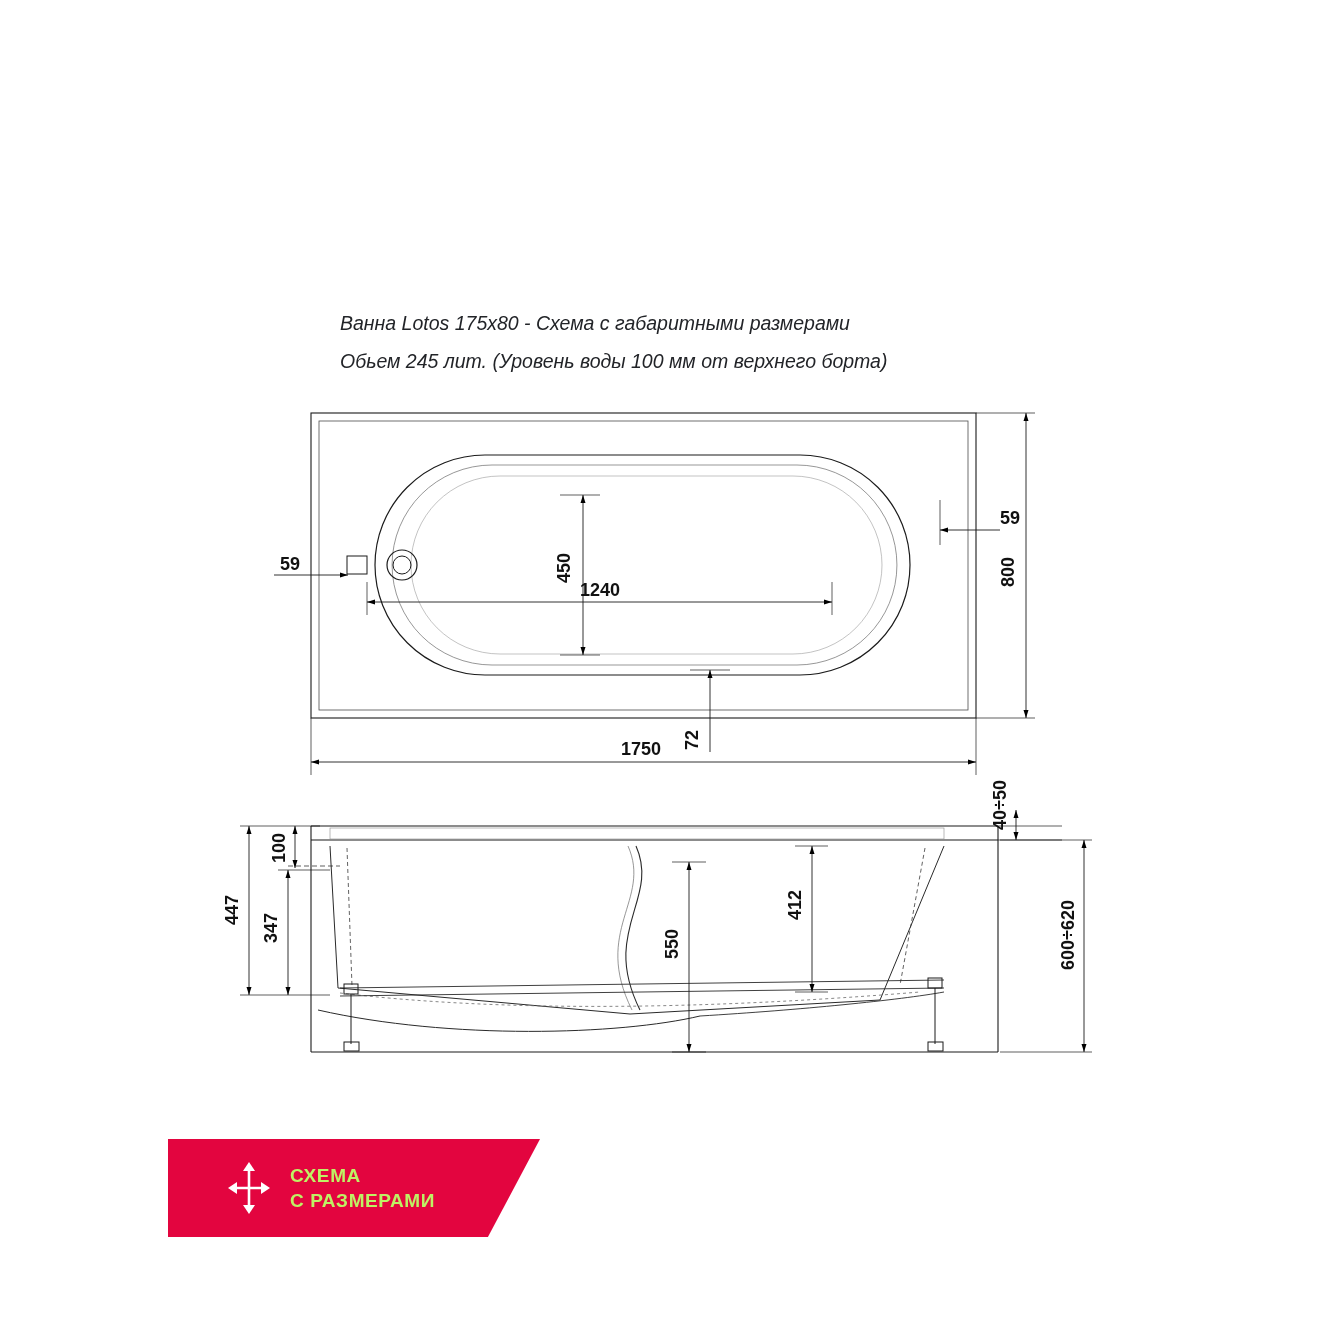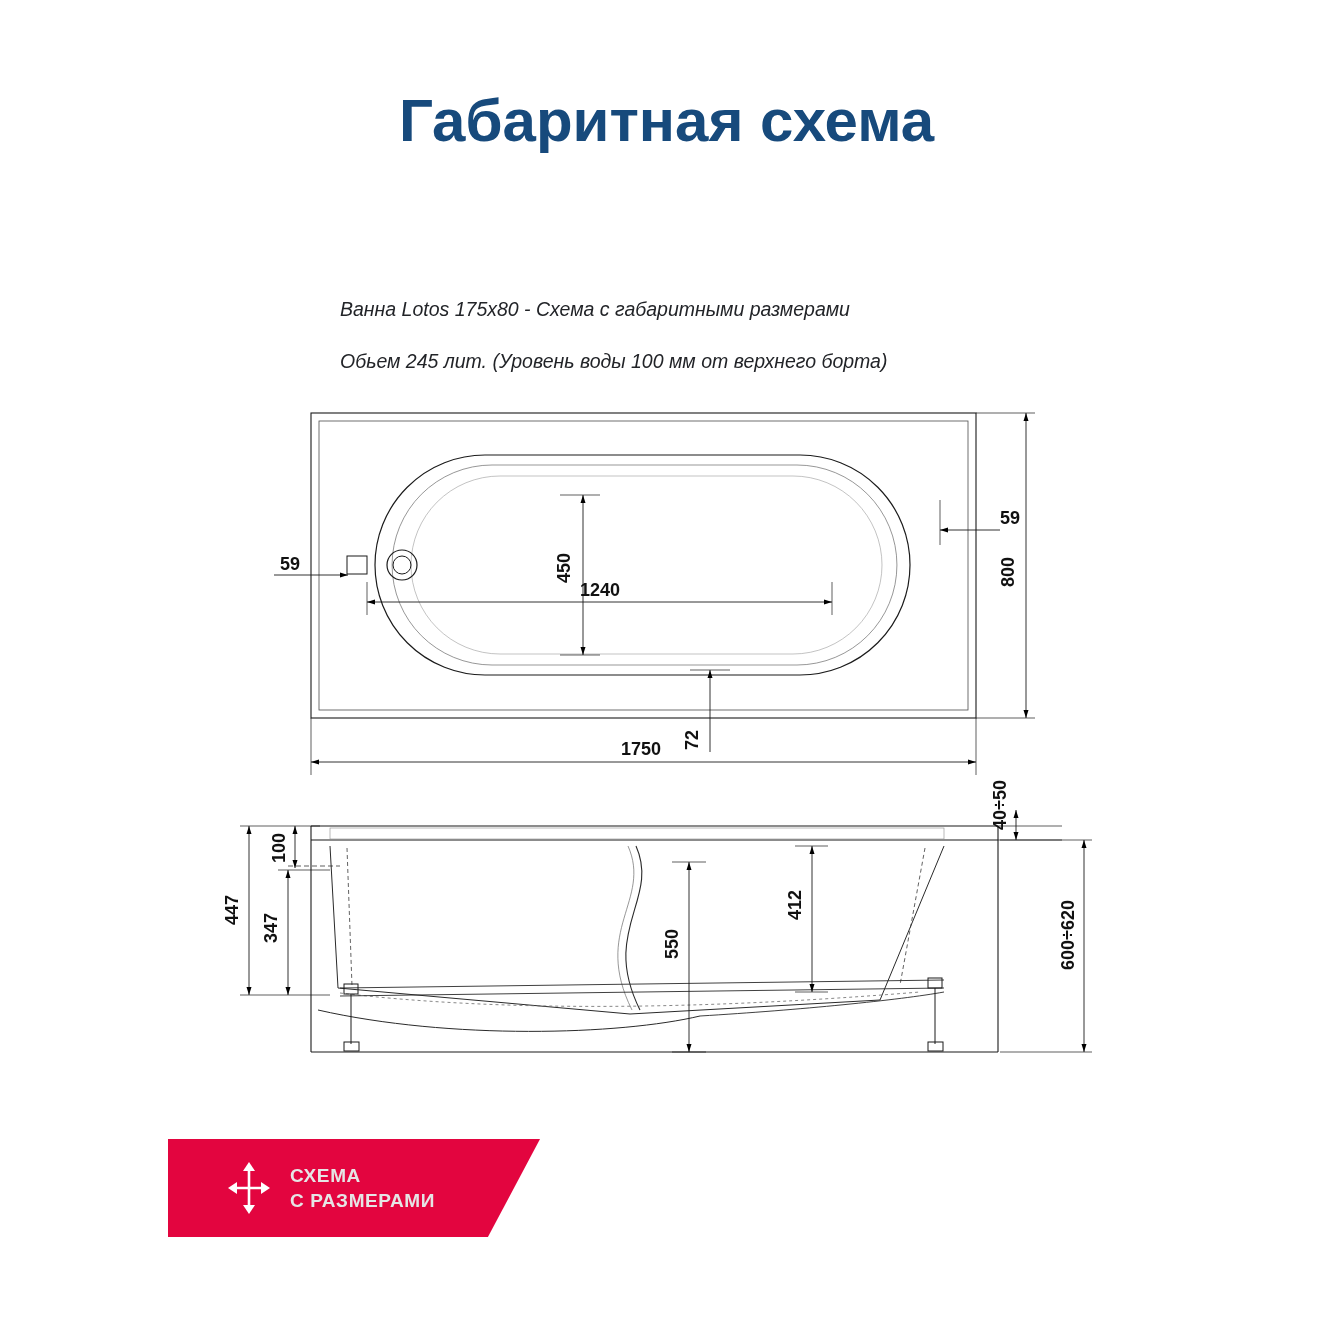--- a/index.html
+++ b/index.html
@@ -92,7 +92,6 @@
 
 <div class="page">
 
-  <div class="title">Габаритная схема</div>
 
   <div class="caption l1">Ванна Lotos 175x80 - Схема с габаритными размерами</div>
   <div class="caption l2">Обьем 245 лит.  (Уровень воды 100 мм от верхнего борта)</div>

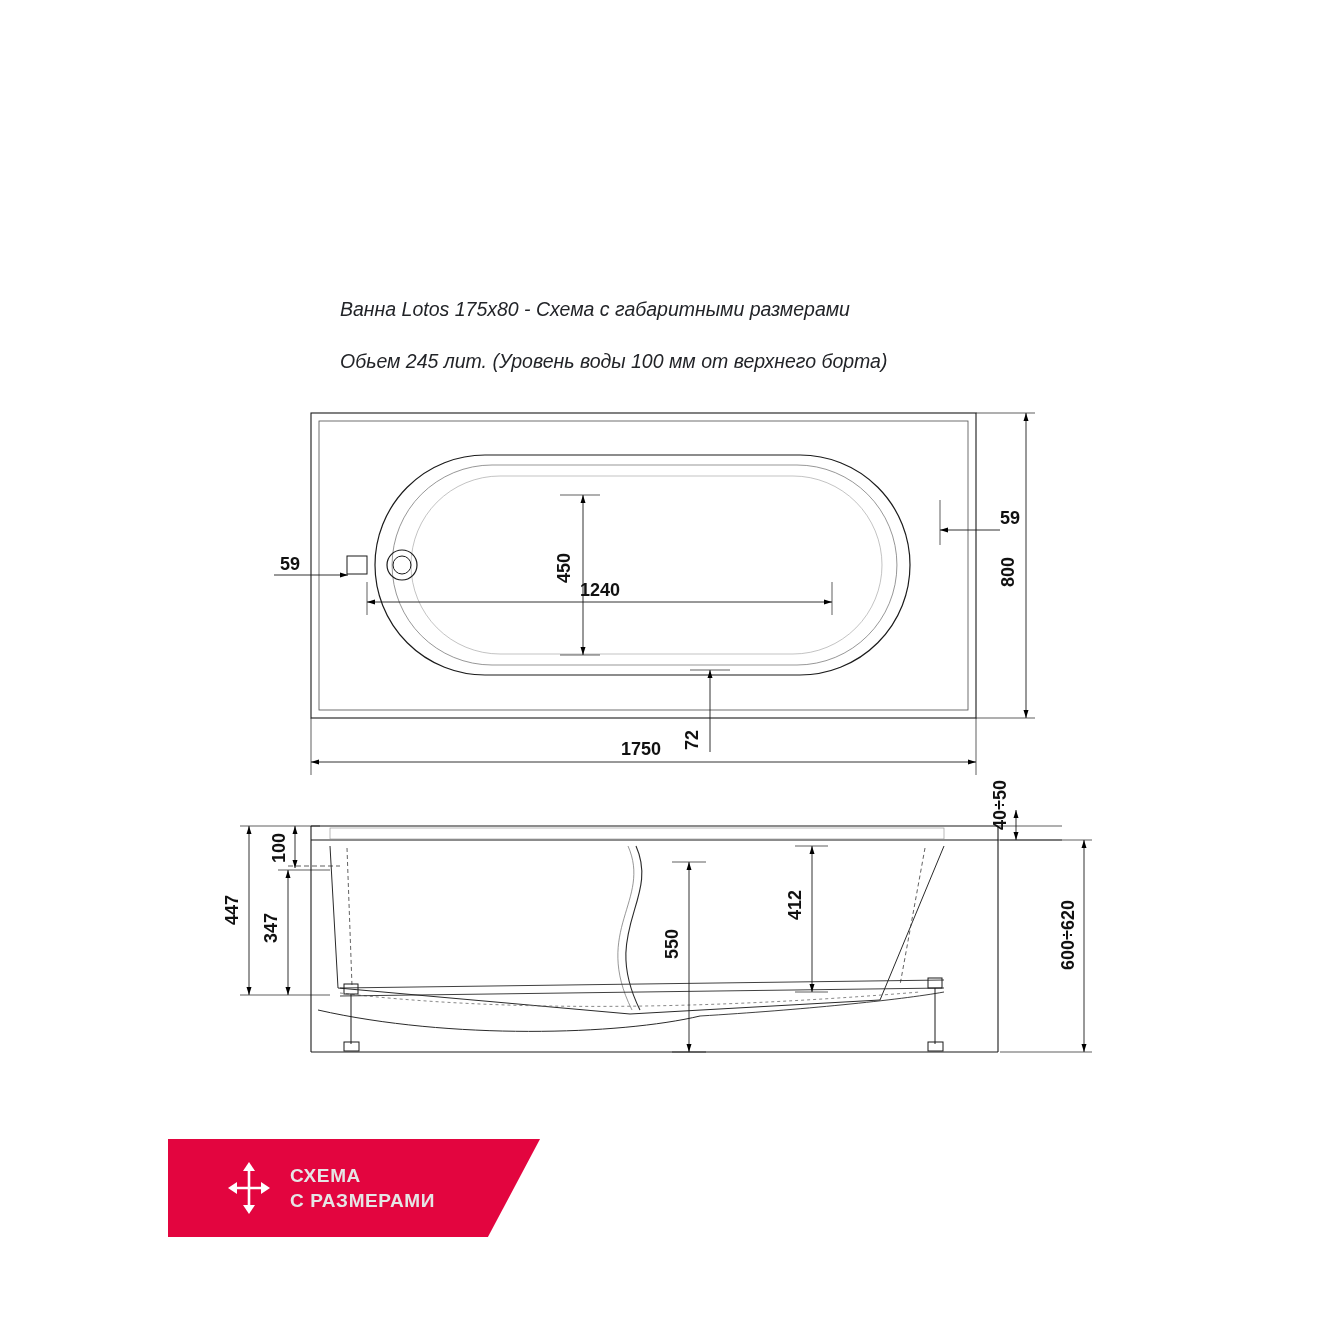--- a/index.html
+++ b/index.html
@@ -41,7 +41,7 @@
     color: #222428;
     white-space: nowrap;
   }
-  .caption.l1 { top: 298px; }
+  .caption.l1 { top: 312px; }
   .caption.l2 { top: 350px; }
 
   

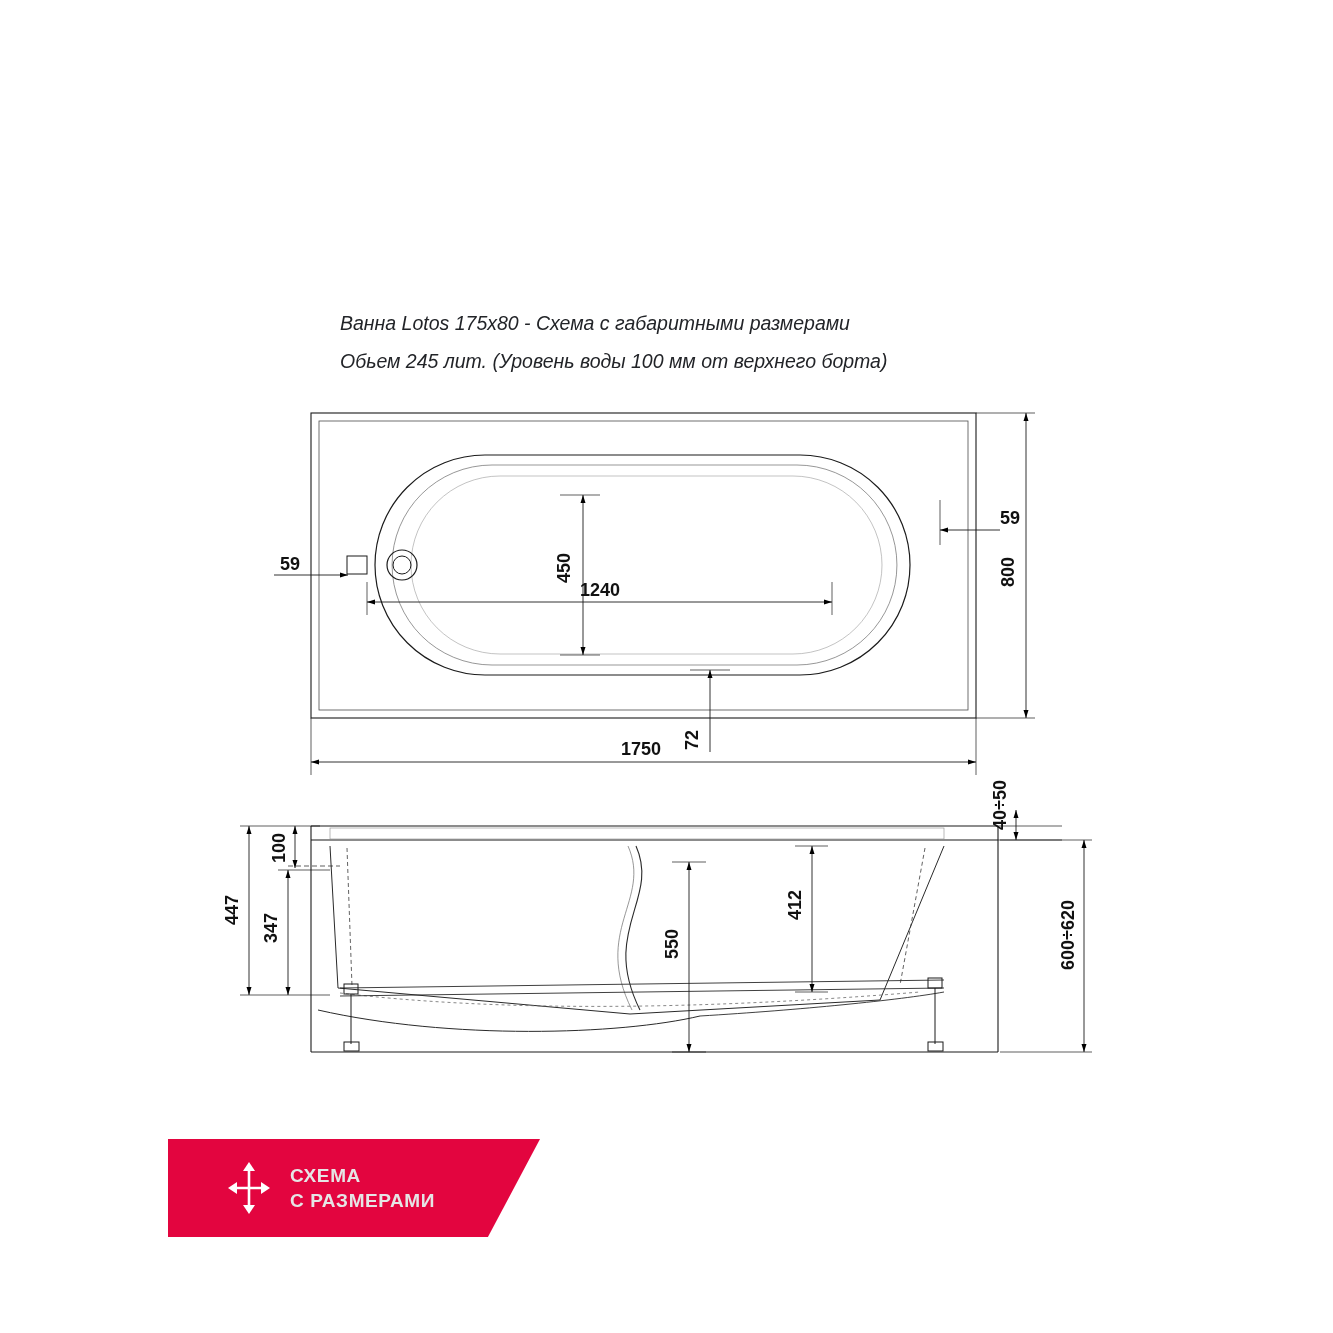--- a/index.html
+++ b/index.html
@@ -75,7 +75,7 @@
     flex: 0 0 auto;
   }
   .badge-text {
-    color: #e5e5e5;
+    color: #bef264;
     font-size: 19px;
     font-weight: bold;
     line-height: 25px;

